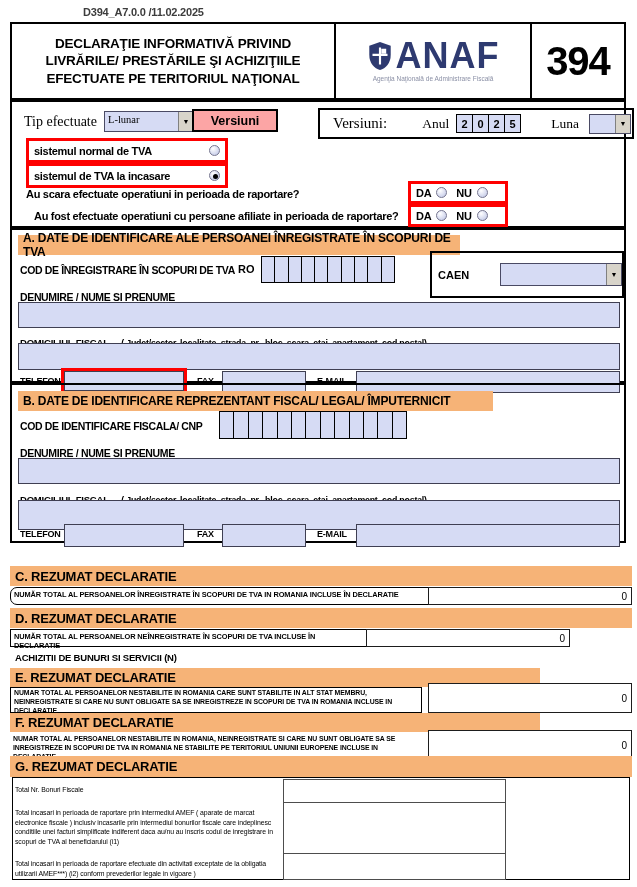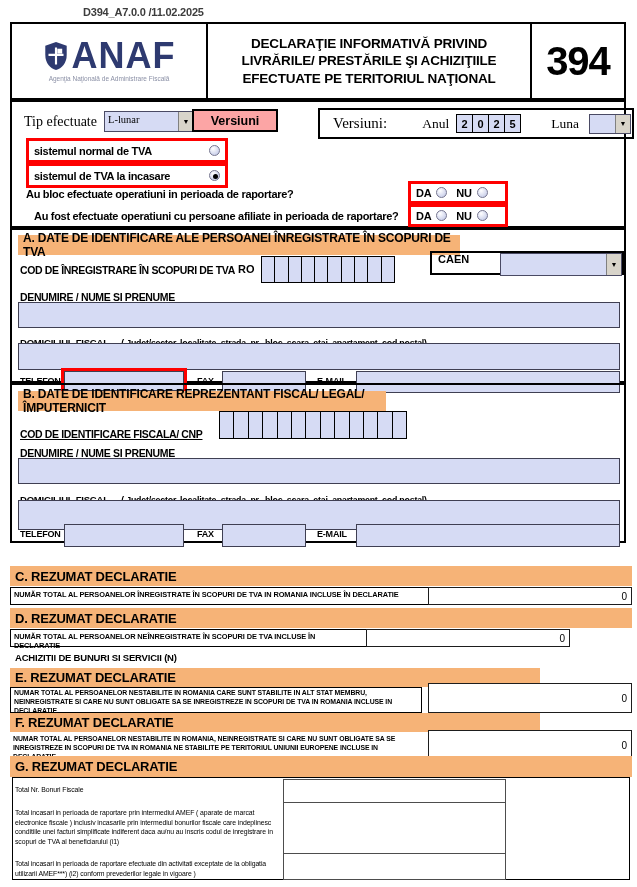--- a/index.html
+++ b/index.html
@@ -59,6 +59,7 @@
 <div class="abs" style="left:47px; top:6px; font-size:11px; font-weight:bold; color:#3c3c3c; letter-spacing:-0.2px;padding-left:36px;">D394_A7.0.0  /11.02.2025</div>
 
 <div class="abs blkbox" style="left:10px; top:22px; width:616px; height:78px; display:flex;">
+  <div style="flex:1; border-right:2px solid #000; display:flex; align-items:center; justify-content:center; text-align:center; padding:0 22px; font-size:13.5px; font-weight:bold; line-height:1.3; letter-spacing:-0.2px;">DECLARAŢIE INFORMATIVĂ PRIVIND LIVRĂRILE/ PRESTĂRILE ŞI ACHIZIŢIILE EFECTUATE PE TERITORIUL NAŢIONAL</div>
   <div style="width:196px; border-right:2px solid #000; display:flex; flex-direction:column; align-items:center; justify-content:center;">
     <div style="display:flex; align-items:center; gap:3px;">
       <span style="display:inline-flex;">
@@ -72,7 +73,6 @@
     </div>
     <div style="font-size:6.5px; color:#8a8fa5; margin-top:2px;">Agenţia Naţională de Administrare Fiscală</div>
   </div>
-  <div style="flex:1; border-right:2px solid #000; display:flex; align-items:center; justify-content:center; text-align:center; padding:0 22px; font-size:13.5px; font-weight:bold; line-height:1.3; letter-spacing:-0.2px;">DECLARAŢIE INFORMATIVĂ PRIVIND LIVRĂRILE/ PRESTĂRILE ŞI ACHIZIŢIILE EFECTUATE PE TERITORIUL NAŢIONAL</div>
   <div style="width:92px; display:flex; align-items:center; justify-content:center; font-size:40px; font-weight:bold; letter-spacing:-1px;">394</div>
 </div>
 

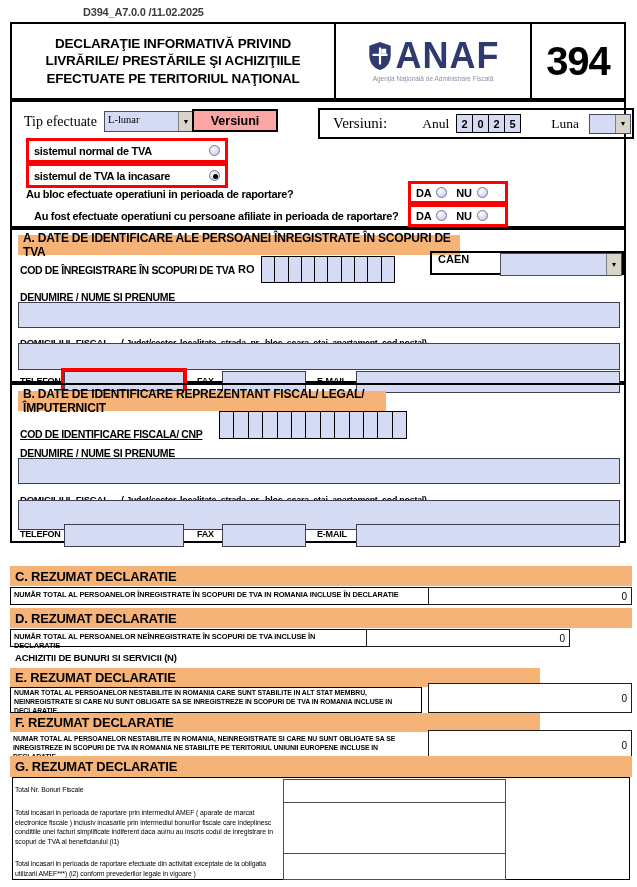--- a/index.html
+++ b/index.html
@@ -112,7 +112,7 @@
     <span class="radio checked"></span>
   </div>
 
-  <div class="abs qlabel" style="left:14px; top:86px;">Au bloc efectuate operatiuni in perioada de raportare?</div>
+  <div class="abs qlabel" style="left:14px; top:86px;">Au scara efectuate operatiuni in perioada de raportare?</div>
   <div class="abs redbox" style="left:396px; top:79px; width:100px; height:23px; display:flex; align-items:center; gap:5px; padding-left:5px; background:#fff;">
     <span class="qlabel">DA</span>
     <span class="radio"></span>

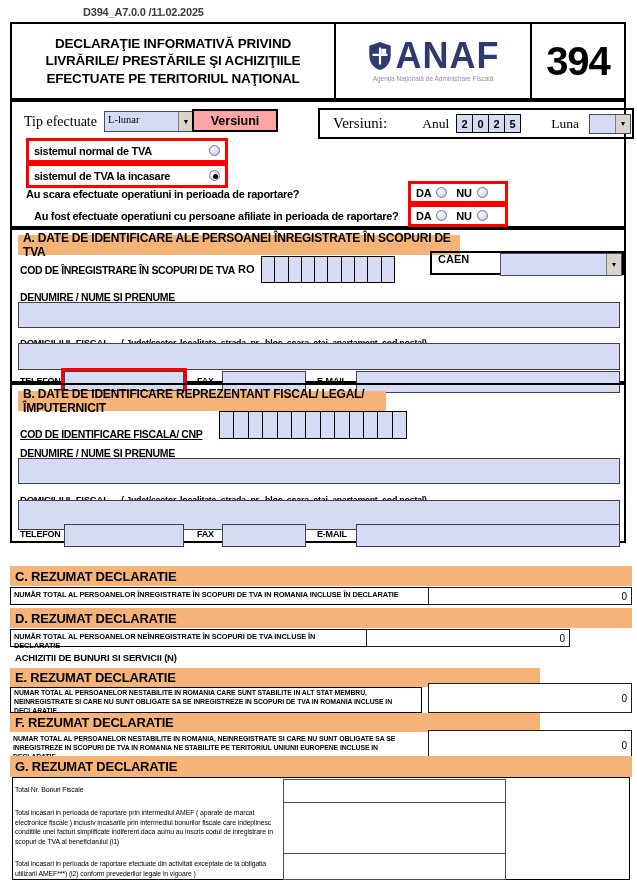--- a/index.html
+++ b/index.html
@@ -147,7 +147,7 @@
     <span class="cell" style="width:14.3px; height:27px;"></span>
   </div>
 
-  <div class="abs blkbox" style="left:418px; top:21px; width:194px; height:24px; display:flex; gap:22px;">
+  <div class="abs blkbox" style="left:418px; top:21px; width:194px; height:47px; display:flex; align-items:center;gap:22px;">
     <span style="font-size:11px; font-weight:bold; margin-left:6px;">CAEN</span>
     <span class="dropdown" style="margin-left:9px; width:138px; height:23px;">
       <span class="val"></span>

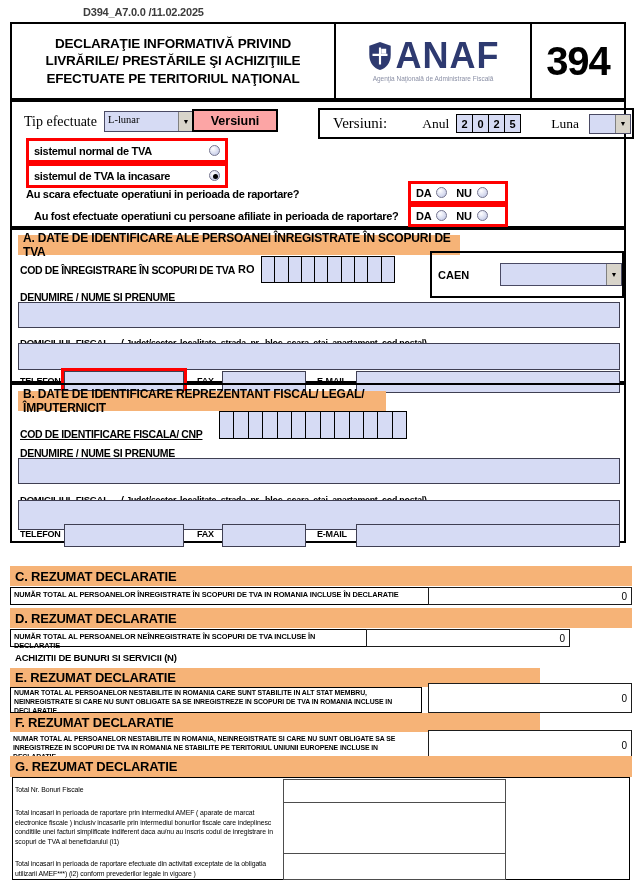--- a/index.html
+++ b/index.html
@@ -175,7 +175,7 @@
 </div>
 
 <div class="abs blkbox" style="left:10px; top:383px; width:616px; height:160px;">
-  <div class="abs bar" style="left:6px; top:6px; width:368px; height:20px; font-size:12px;">B. DATE DE IDENTIFICARE REPREZENTANT FISCAL/ LEGAL/ ÎMPUTERNICIT</div>
+  <div class="abs bar" style="left:6px; top:6px; width:475px; height:20px; font-size:12px;">B. DATE DE IDENTIFICARE REPREZENTANT FISCAL/ LEGAL/ ÎMPUTERNICIT</div>
 
   <div class="abs field-label" style="left:8px; top:43px;text-decoration:underline;">COD DE IDENTIFICARE FISCALA/ CNP</div>
   <div class="abs cells" style="left:208px; top:26px;">

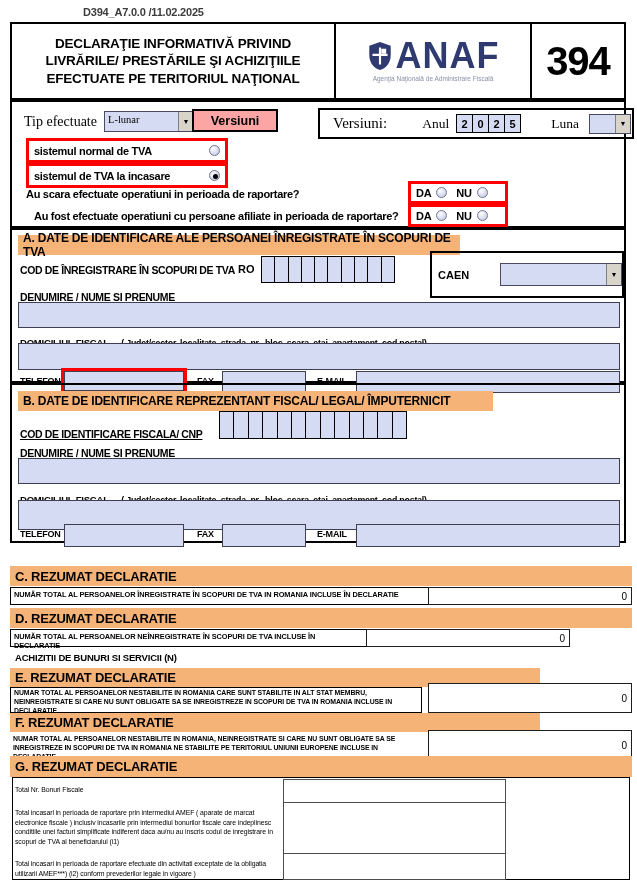--- a/index.html
+++ b/index.html
@@ -177,7 +177,7 @@
 <div class="abs blkbox" style="left:10px; top:383px; width:616px; height:160px;">
   <div class="abs bar" style="left:6px; top:6px; width:475px; height:20px; font-size:12px;">B. DATE DE IDENTIFICARE REPREZENTANT FISCAL/ LEGAL/ ÎMPUTERNICIT</div>
 
-  <div class="abs field-label" style="left:8px; top:43px;text-decoration:underline;">COD DE IDENTIFICARE FISCALA/ CNP</div>
+  <div class="abs field-label" style="left:8px; top:35px;">COD DE IDENTIFICARE FISCALA/ CNP</div>
   <div class="abs cells" style="left:208px; top:26px;">
     <span class="cell" style="width:15.4px; height:28px;"></span>
     <span class="cell" style="width:15.4px; height:28px;"></span>

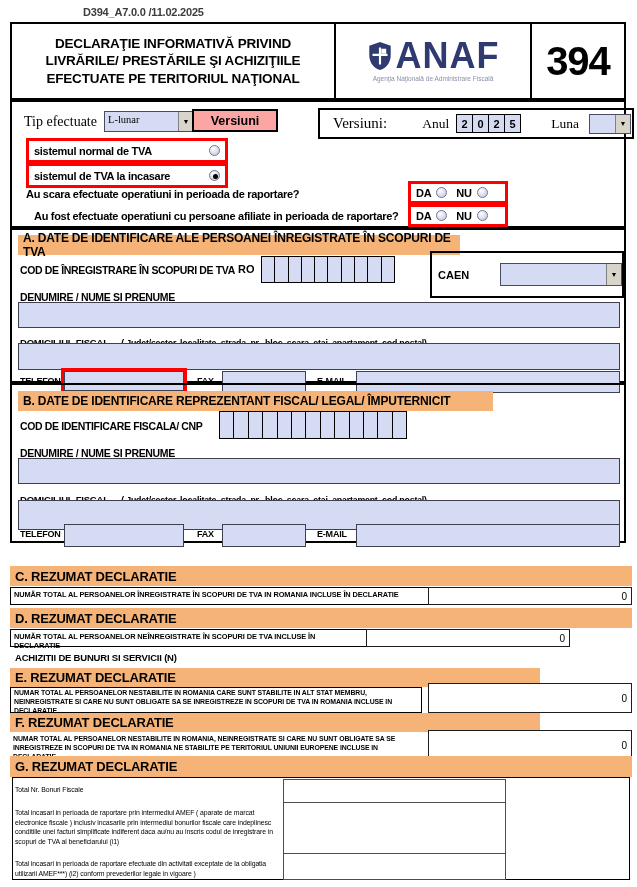--- a/index.html
+++ b/index.html
@@ -212,7 +212,7 @@
 </div>
 
 <div class="abs bar" style="left:10px; top:566px; width:622px; height:20px; font-size:13px;">C. REZUMAT DECLARATIE</div>
-<div class="abs sumrow" style="left:10px; top:587px; width:622px; height:18px;">
+<div class="abs sumrow" style="left:10px; top:587px; width:622px; height:18px;border-radius:7px;">
   <div class="lbl">NUMĂR TOTAL AL PERSOANELOR ÎNREGISTRATE ÎN SCOPURI DE TVA IN ROMANIA INCLUSE ÎN DECLARATIE</div>
   <div class="valcell" style="width:204px; margin:-1px -1px -1px 0;">0</div>
 </div>

